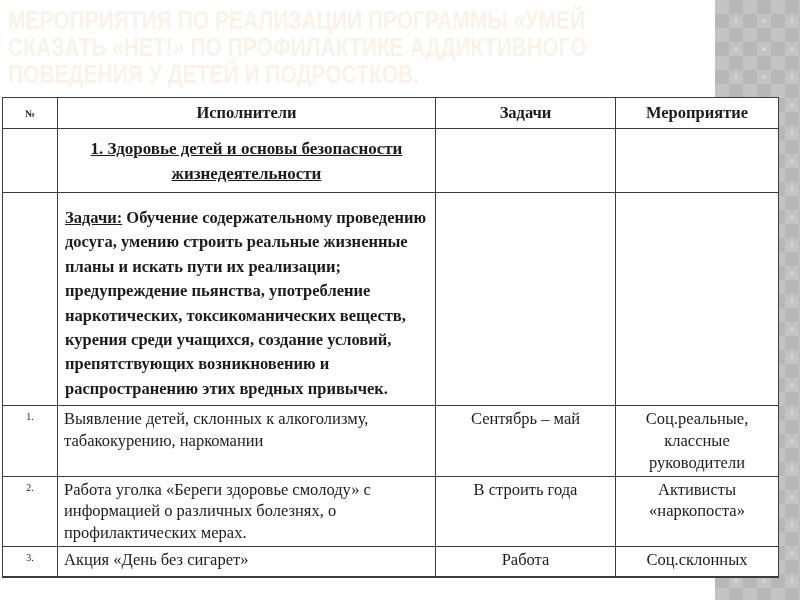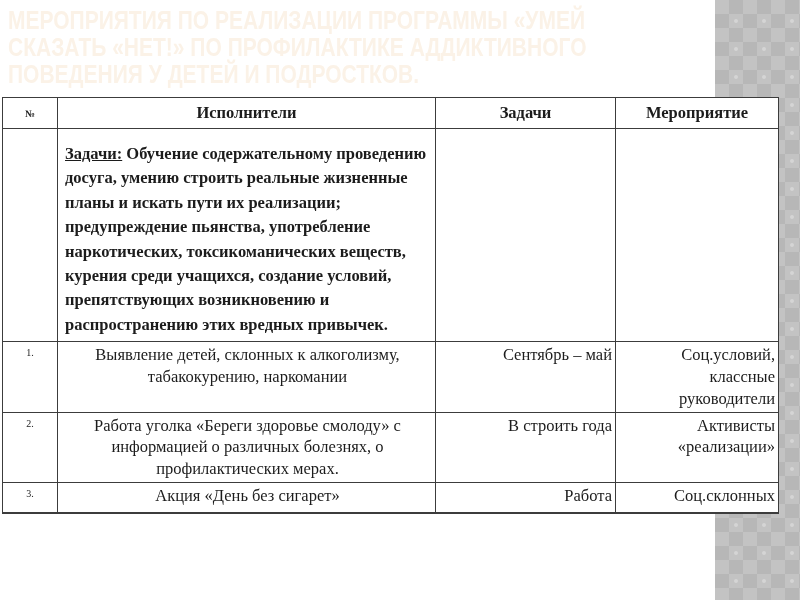--- a/index.html
+++ b/index.html
@@ -74,6 +74,14 @@
     <th>Задачи</th>
     <th>Мероприятие</th>
   </tr>
+  <tr style="height:64px">
+    <td class="numcell"></td>
+    <td class="section-cell">
+      <span>1. Здоровье детей  и основы безопасности жизнедеятельности</span>
+    </td>
+    <td></td>
+    <td></td>
+  </tr>
   <tr style="height:162px">
     <td class="numcell"></td>
     <td class="tasks-cell">

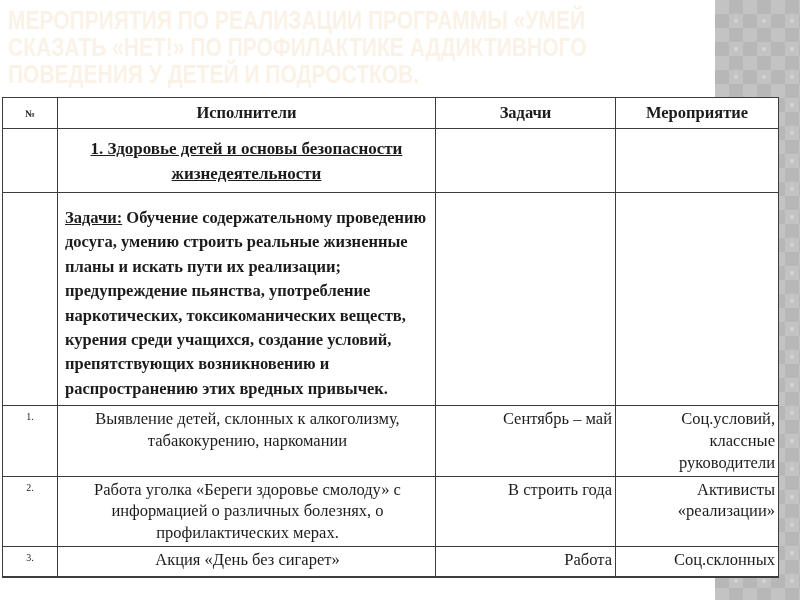--- a/index.html
+++ b/index.html
@@ -50,7 +50,7 @@
     padding:13px 4px 4px 7px;line-height:24.4px;
   }
   .tasks-label{text-decoration:underline;}
-  .act-cell{text-align:center;vertical-align:top;padding:2px 4px 2px 6px;line-height:21.8px;margin-top:28px;}
+  .act-cell{text-align:left;vertical-align:top;padding:2px 4px 2px 6px;line-height:21.8px;margin-top:28px;}
   .term-cell,.exec-cell{text-align:right;vertical-align:top;padding:2px 3px;line-height:21.8px;}
 </style>
 </head>

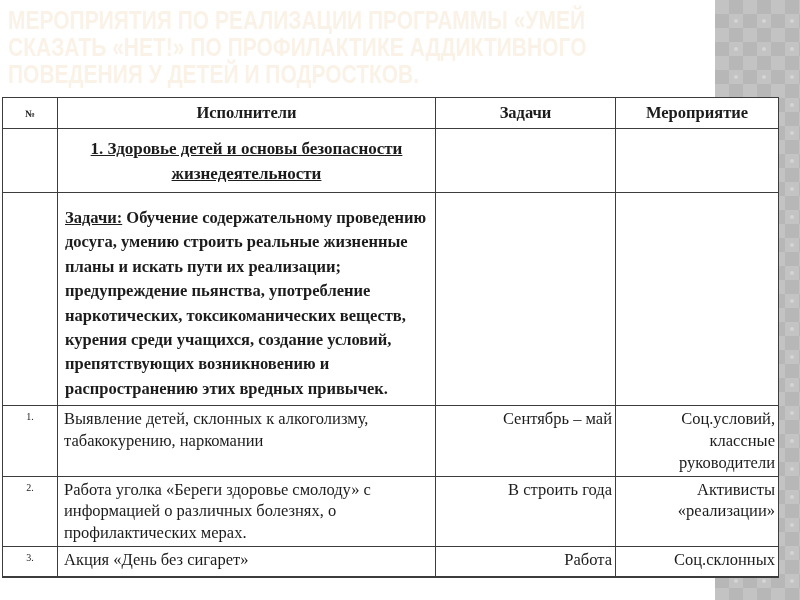--- a/index.html
+++ b/index.html
@@ -51,7 +51,7 @@
   }
   .tasks-label{text-decoration:underline;}
   .act-cell{text-align:left;vertical-align:top;padding:2px 4px 2px 6px;line-height:21.8px;margin-top:28px;}
-  .term-cell,.exec-cell{text-align:right;vertical-align:top;padding:2px 3px;line-height:21.8px;}
+  .term-cell,.exec-cell{text-align:center;vertical-align:top;padding:2px 3px;line-height:21.8px;}
 </style>
 </head>
 <body>

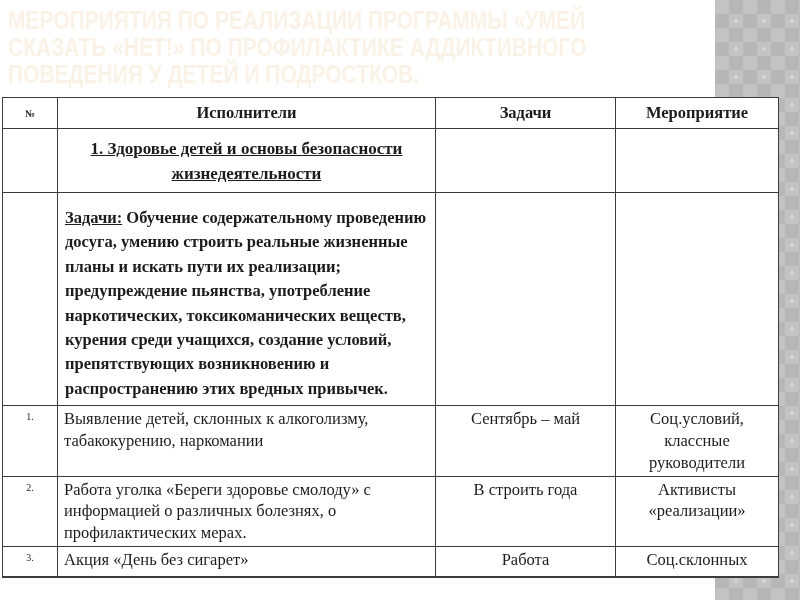--- a/index.html
+++ b/index.html
@@ -95,7 +95,7 @@
     <td class="numcell">1.</td>
     <td class="act-cell">Выявление детей, склонных к алкоголизму, табакокурению, наркомании</td>
     <td class="term-cell">Сентябрь – май</td>
-    <td class="exec-cell">Соц.условий, классные руководители</td>
+    <td class="exec-cell">Соц.реальные, классные руководители</td>
   </tr>
   <tr style="height:68px">
     <td class="numcell">2.</td>

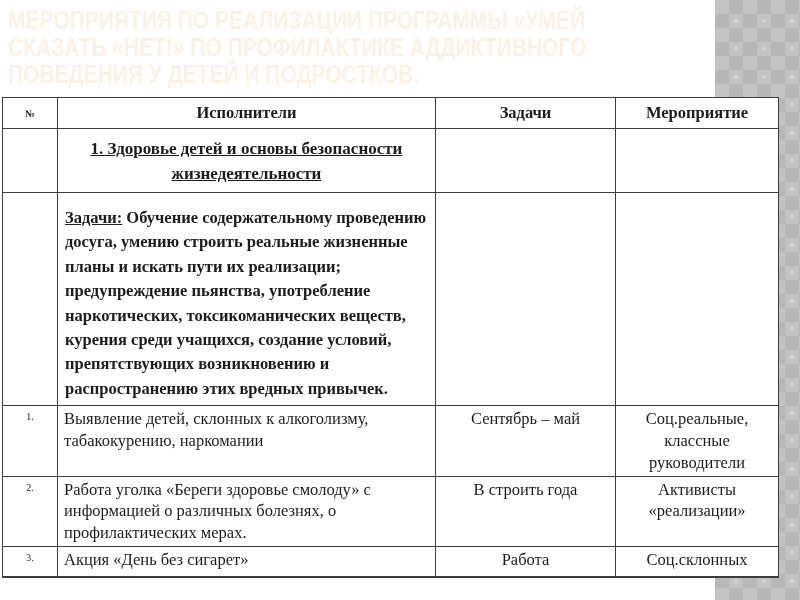--- a/index.html
+++ b/index.html
@@ -101,7 +101,7 @@
     <td class="numcell">2.</td>
     <td class="act-cell">Работа уголка «Береги здоровье смолоду» с информацией о различных болезнях, о профилактических мерах.</td>
     <td class="term-cell">В строить года</td>
-    <td class="exec-cell">Активисты «реализации»</td>
+    <td class="exec-cell">Активисты «наркопоста»</td>
   </tr>
   <tr style="height:30px">
     <td class="numcell">3.</td>

